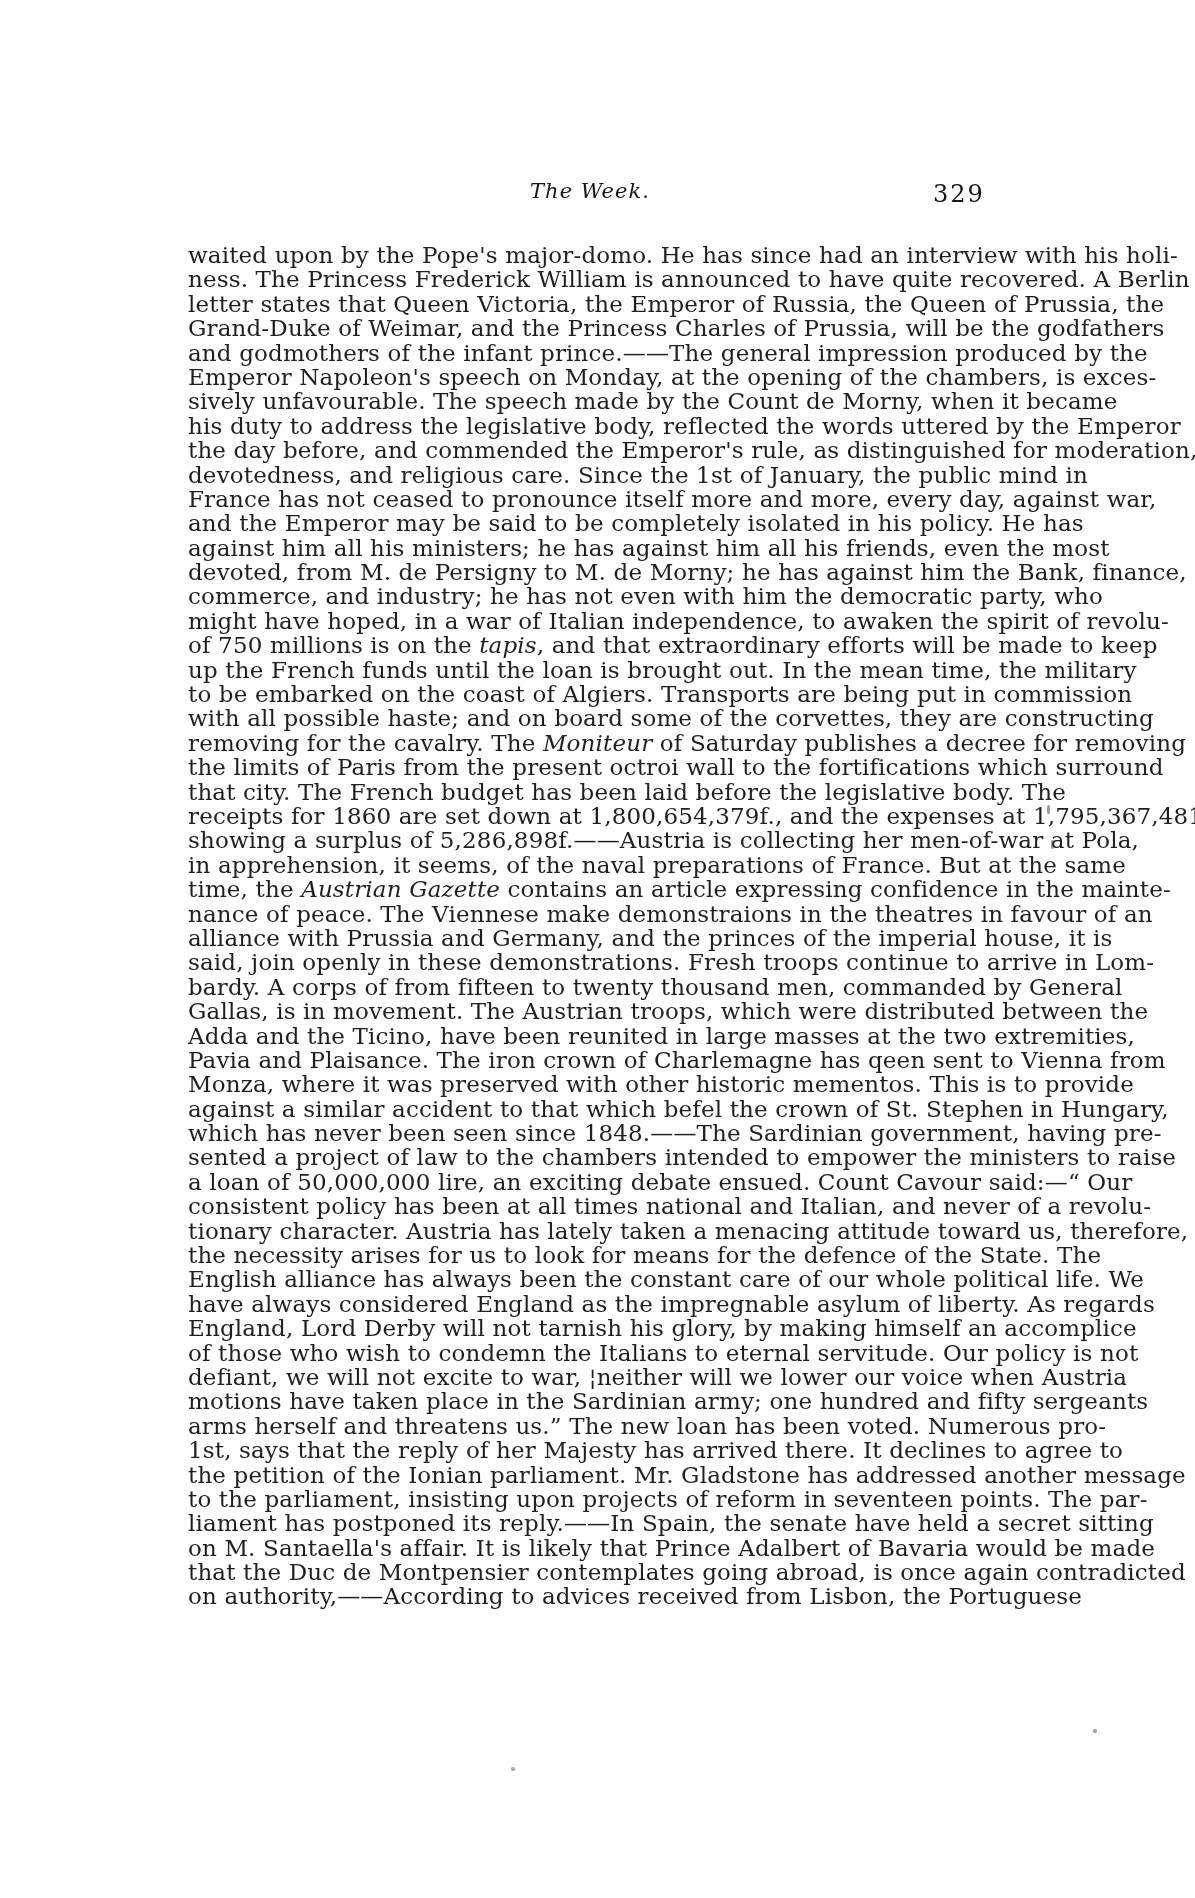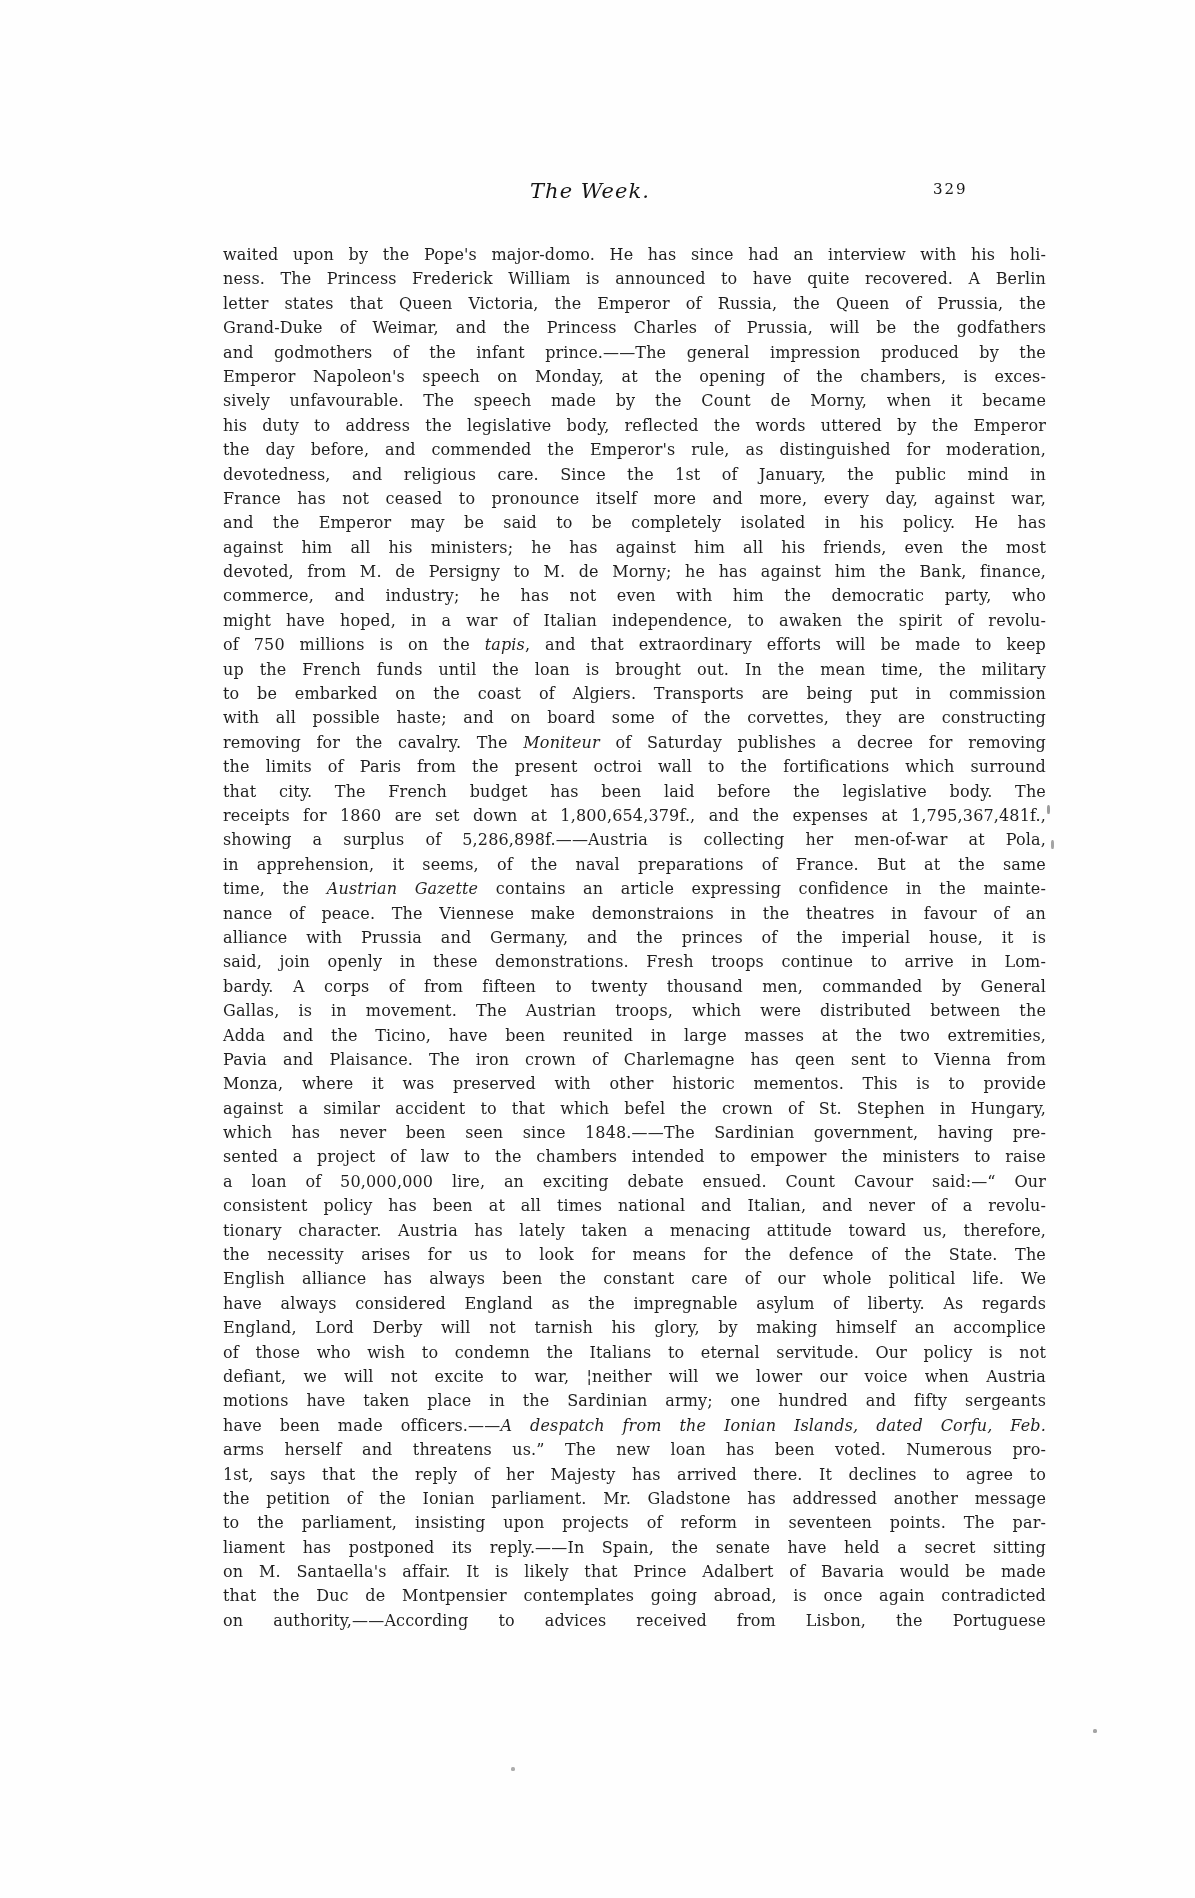--- a/index.html
+++ b/index.html
@@ -31,7 +31,7 @@
     position: absolute;
     top: 180px;
     left: 933px;
-    font-size: 15px;
+    font-size: 24px;
     letter-spacing: 2px;
     color: #161616;
   }

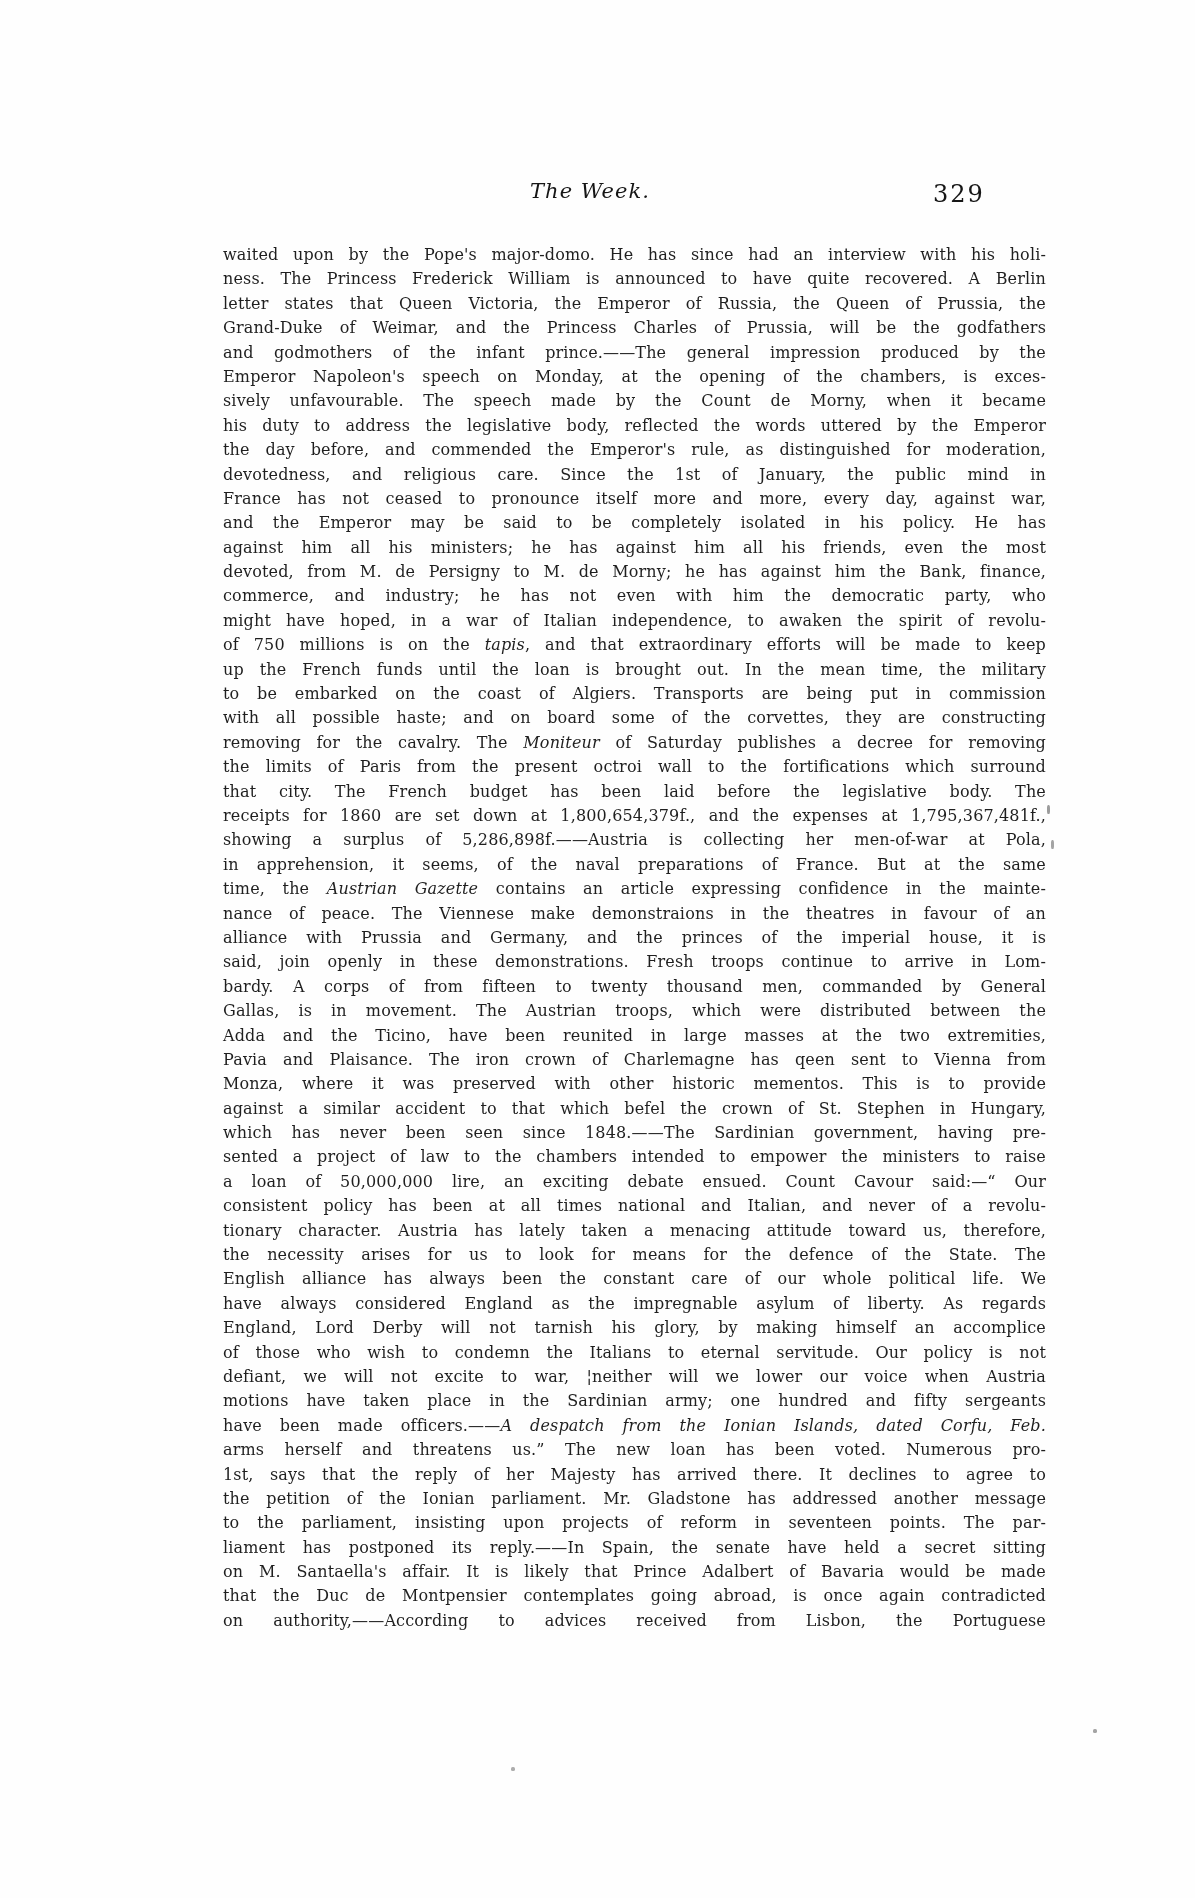--- a/index.html
+++ b/index.html
@@ -44,13 +44,12 @@
   .line {
     height: 24.4px;
     line-height: 24.4px;
-    font-size: 16px;
+    font-size: 23px;
     letter-spacing: 0.15px;
     white-space: nowrap;
     text-align: justify;
     text-align-last: justify;
     overflow: visible;
-    margin-left: 35px;
   }
   .line .it {
     font-style: italic;

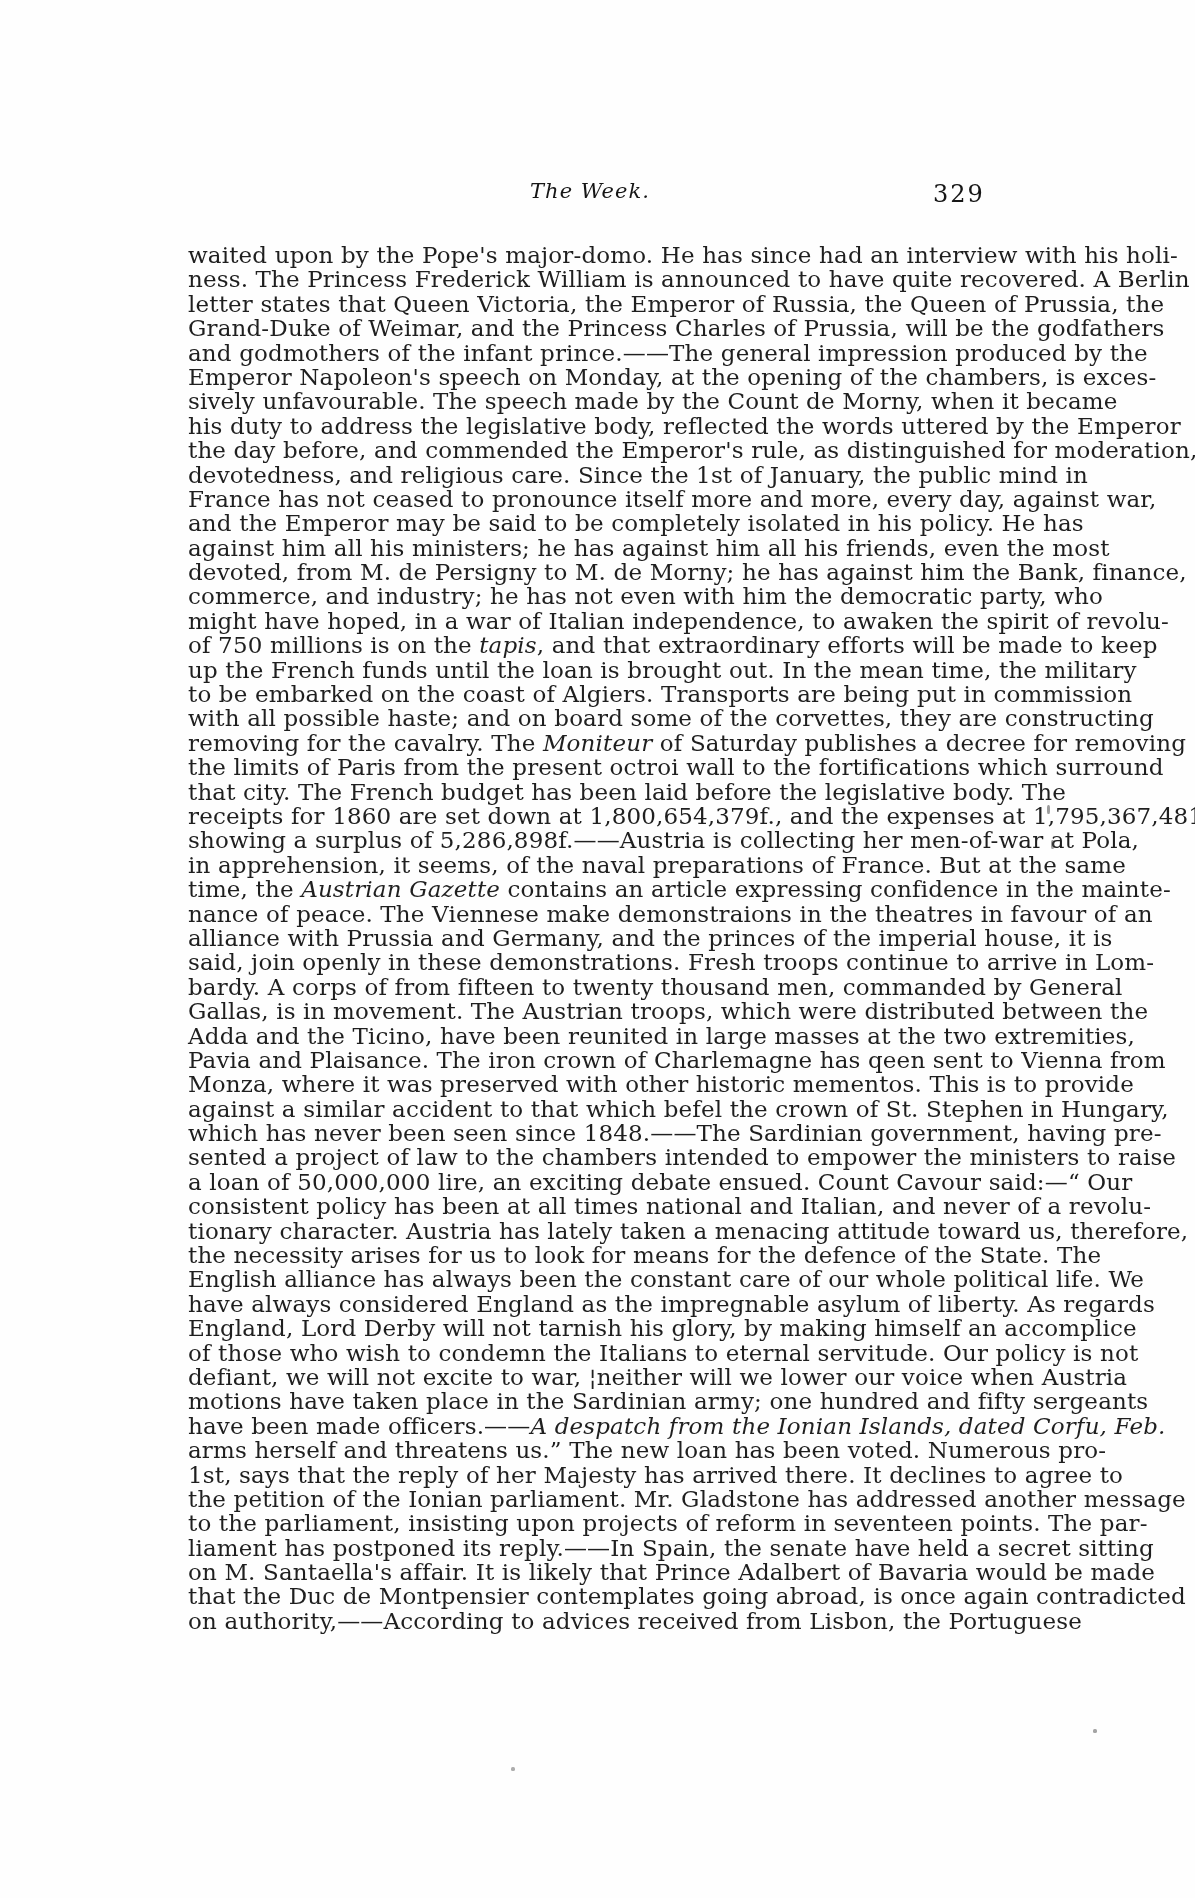--- a/index.html
+++ b/index.html
@@ -120,7 +120,6 @@
       <div class="line"><span>of those who wish to condemn the Italians to eternal servitude.  Our policy is not</span></div>
       <div class="line"><span>defiant, we will not excite to war, ¦neither will we lower our voice when Austria</span></div>
       <div class="line"><span>motions have taken place in the Sardinian army; one hundred and fifty sergeants</span></div>
-      <div class="line"><span>have been made officers.——</span><span class="it">A despatch from the Ionian Islands, dated Corfu, Feb.</span></div>
       <div class="line"><span>arms herself and threatens us.”  The new loan has been voted.  Numerous pro-</span></div>
       <div class="line"><span>1st, says that the reply of her Majesty has arrived there.  It declines to agree to</span></div>
       <div class="line"><span>the petition of the Ionian parliament.  Mr. Gladstone has addressed another message</span></div>

